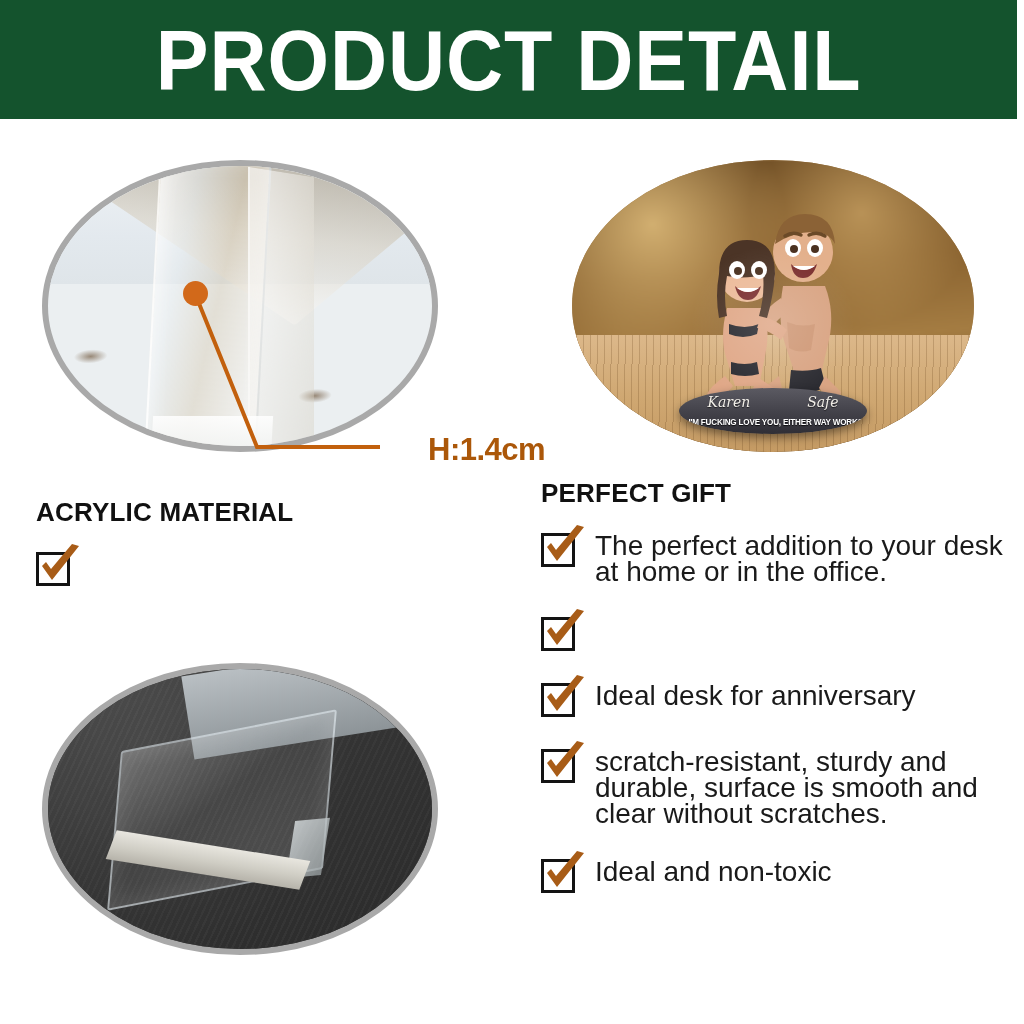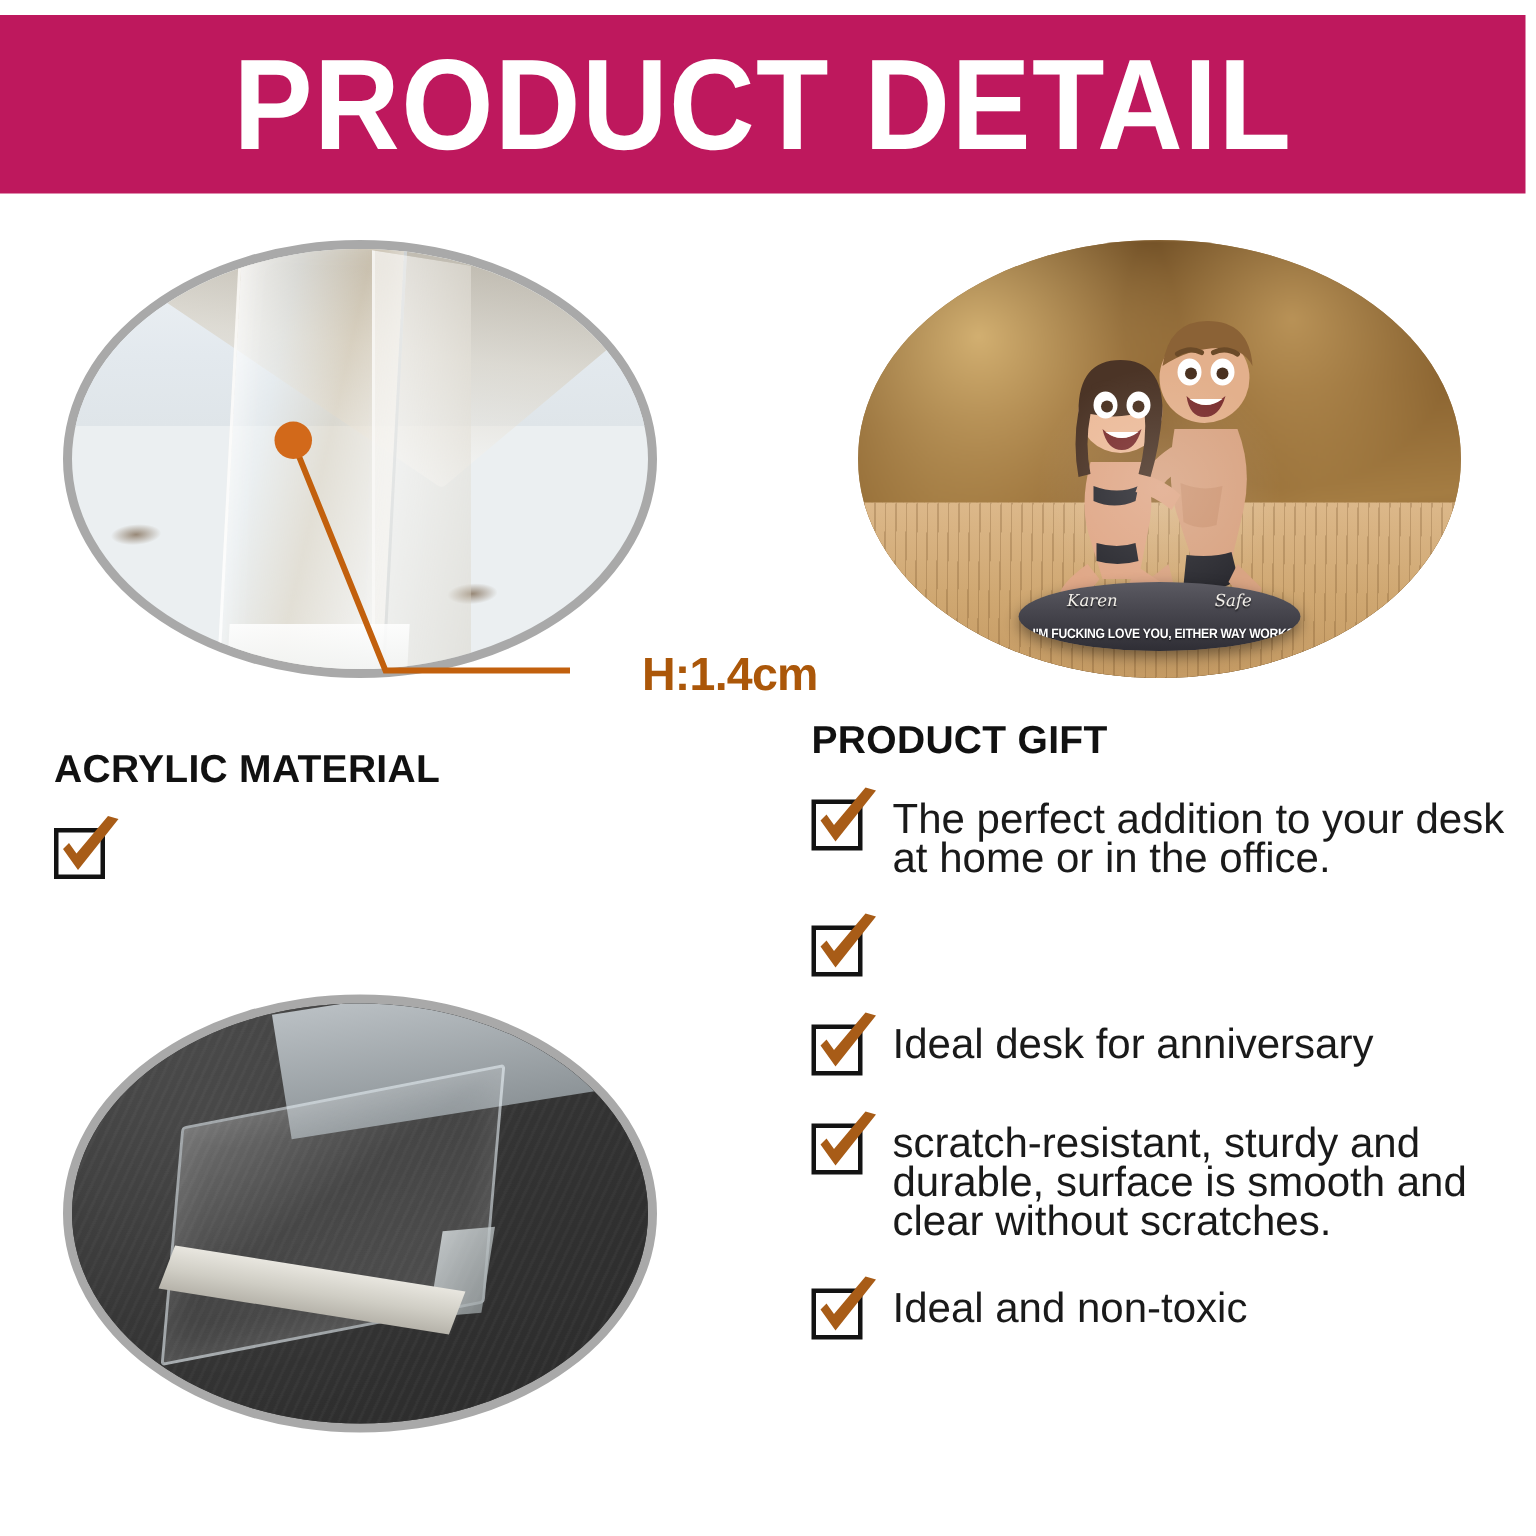--- a/index.html
+++ b/index.html
@@ -20,10 +20,10 @@
   .banner {
     position: absolute;
     left: 0;
-    top: 10px;
+    top: 0;
     width: 1017px;
     height: 119px;
-    background: #be185d;
+    background: #14532d;
     display: flex;
     align-items: center;
     justify-content: center;

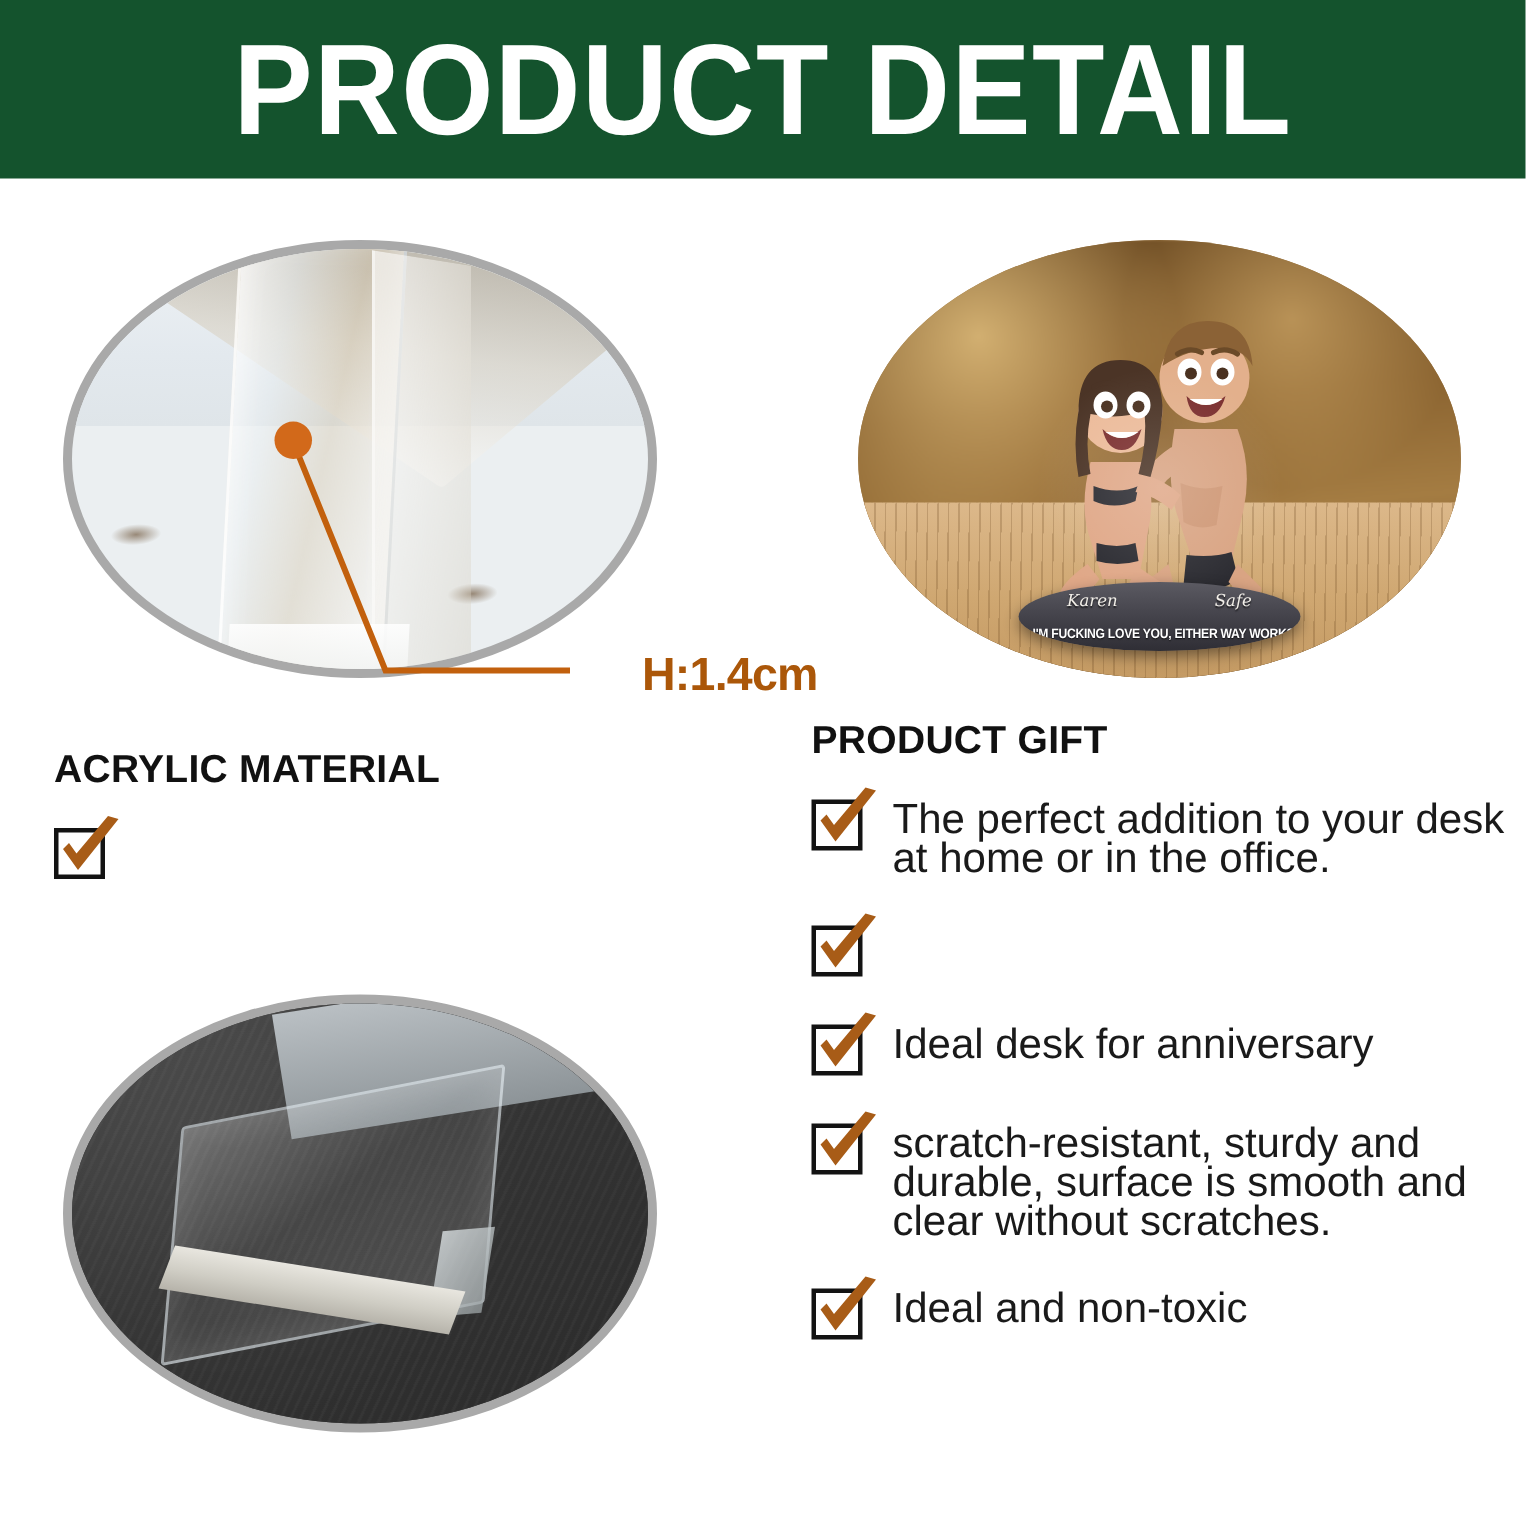--- a/index.html
+++ b/index.html
@@ -212,7 +212,7 @@
     color: #f2efe9;
     font-family: "DejaVu Serif", serif;
     font-style: italic;
-    font-size: 11px;
+    font-size: 14px;
     text-shadow: 0 1px 1px rgba(0,0,0,0.6);
   }
   .base-caption {

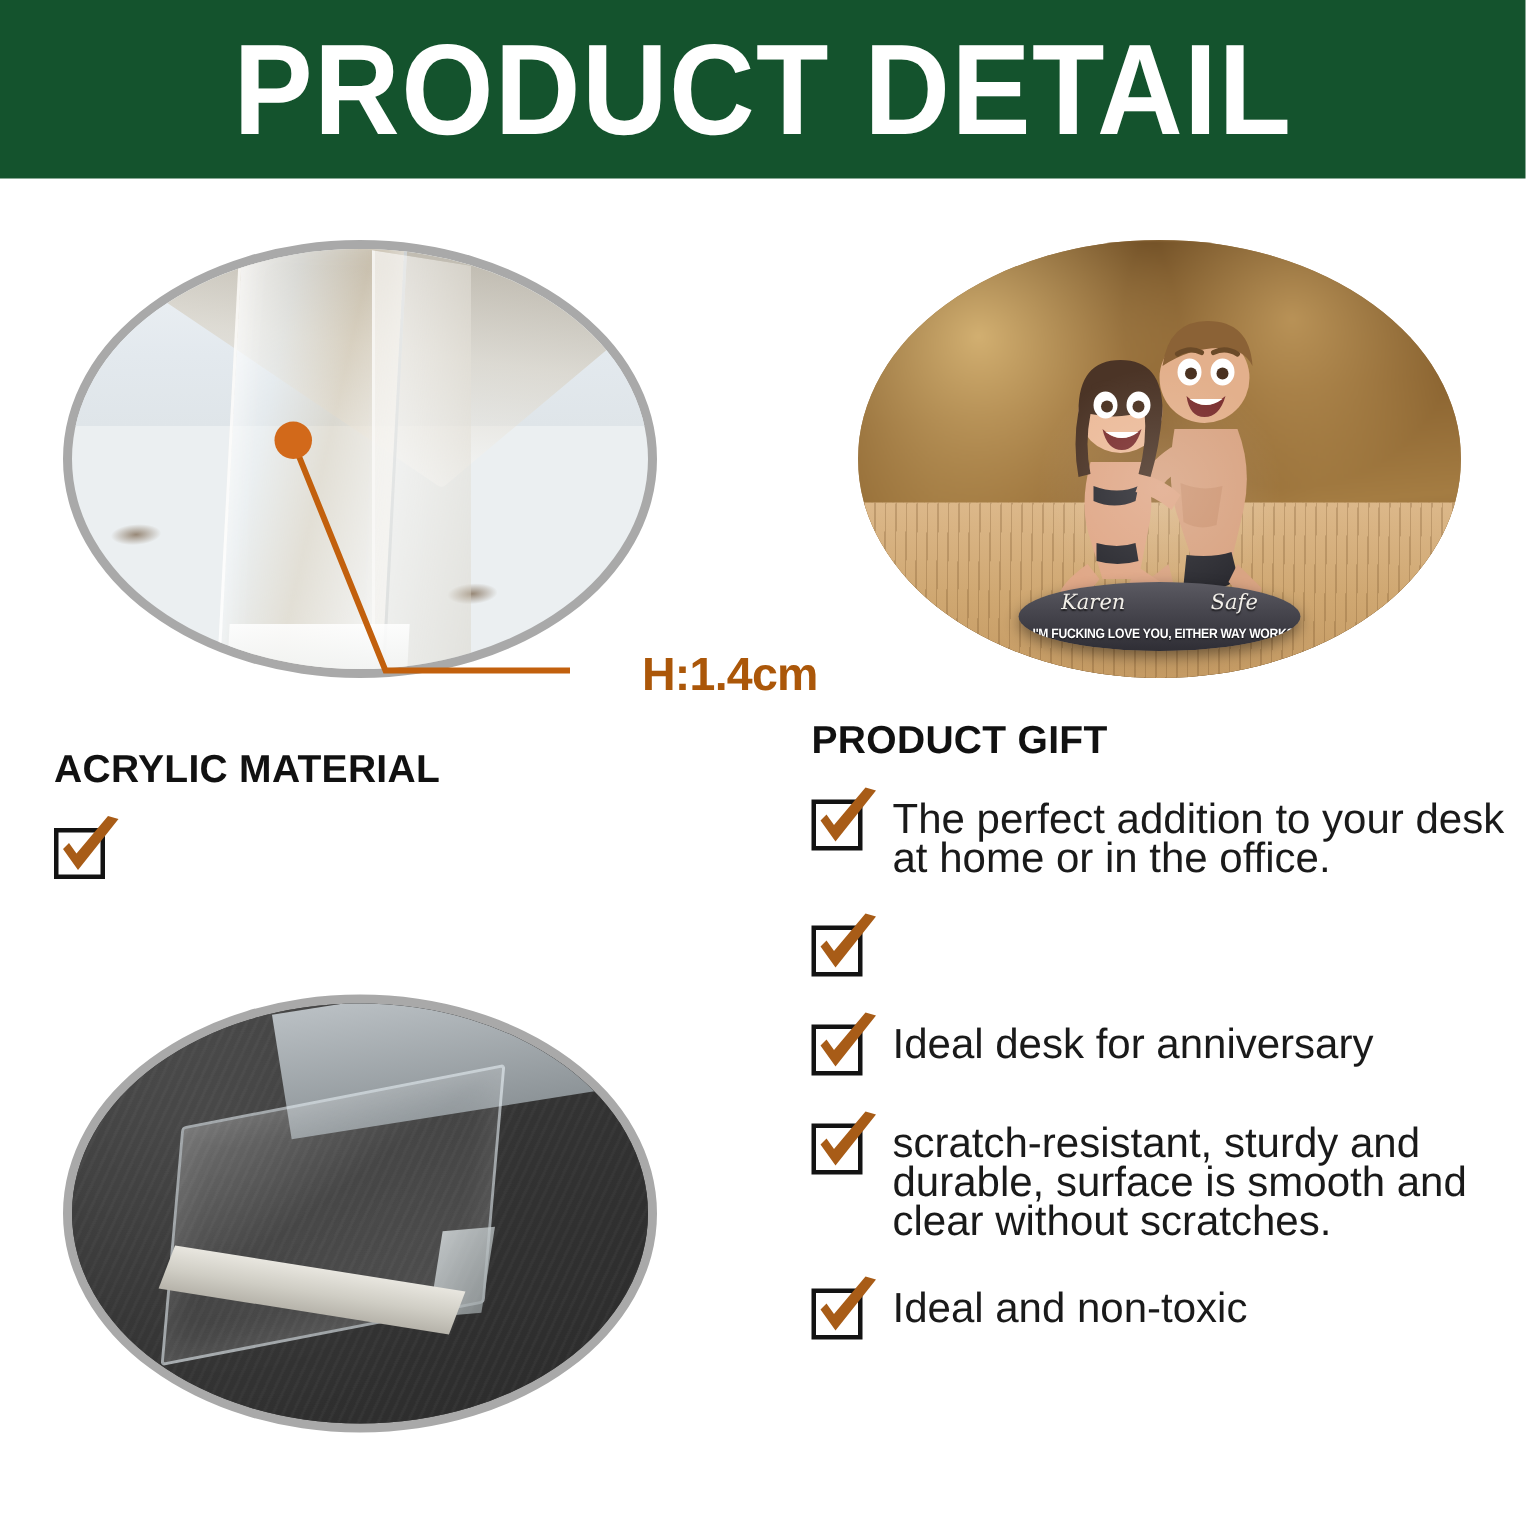--- a/index.html
+++ b/index.html
@@ -416,7 +416,7 @@
 </div>
 
 <div class="col" id="col-right">
-  <h2 class="section-title">PRODUCT GIFT</h2>
+  <h2 class="section-title">PERFECT GIFT</h2>
 
   <div class="feature">
     <span class="checkbox">

